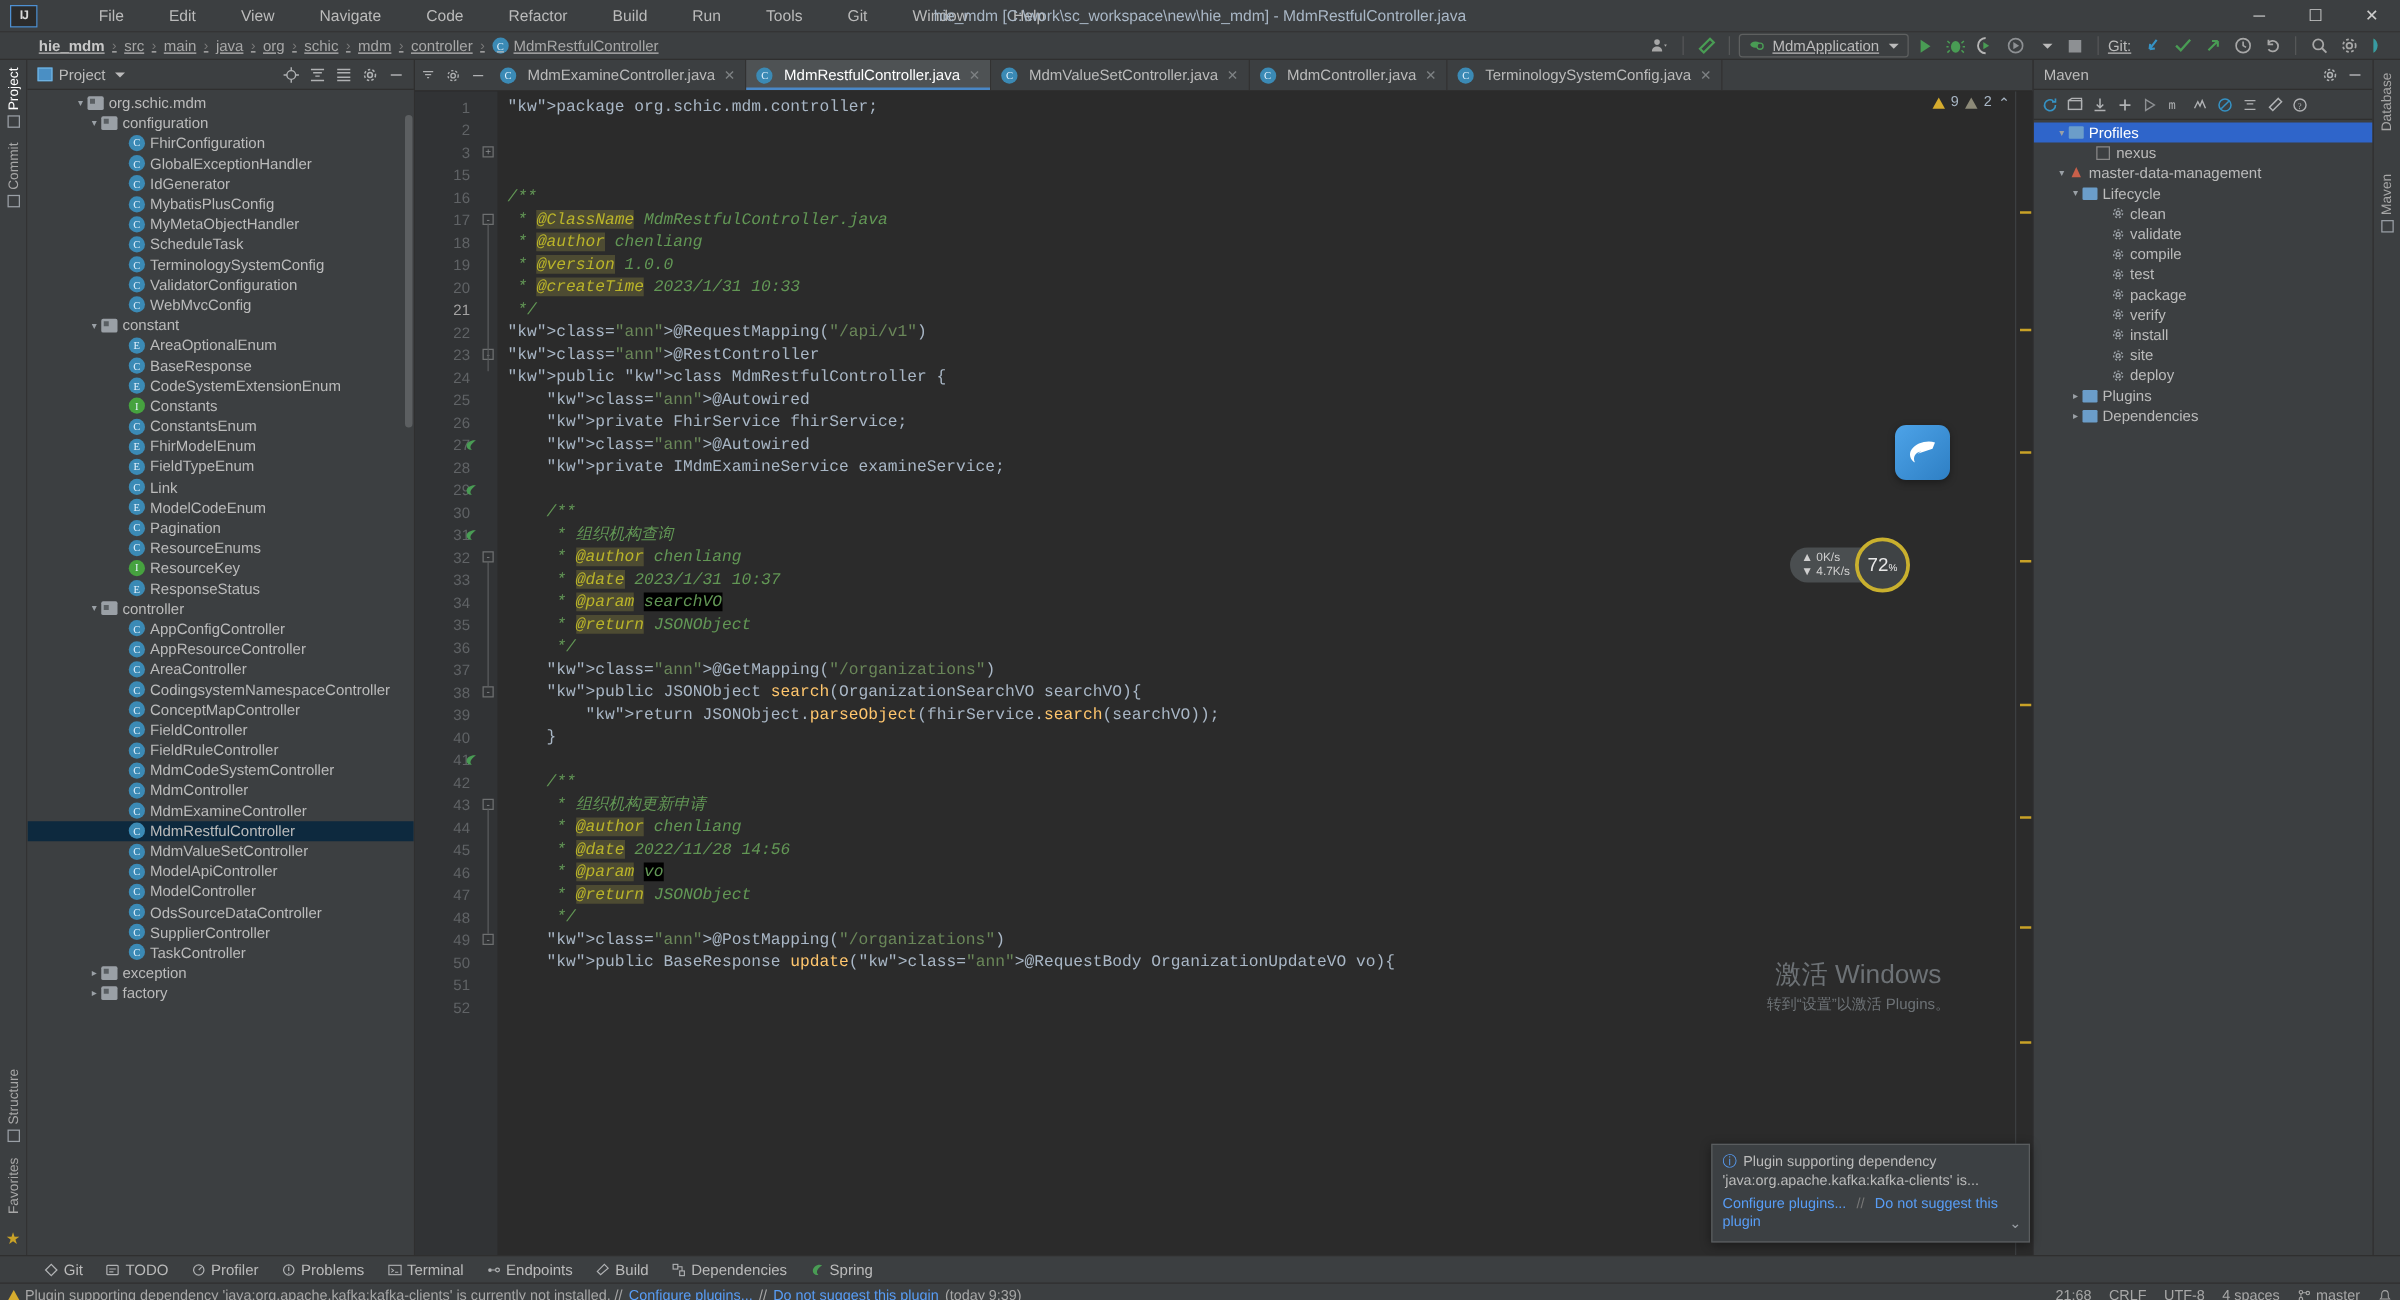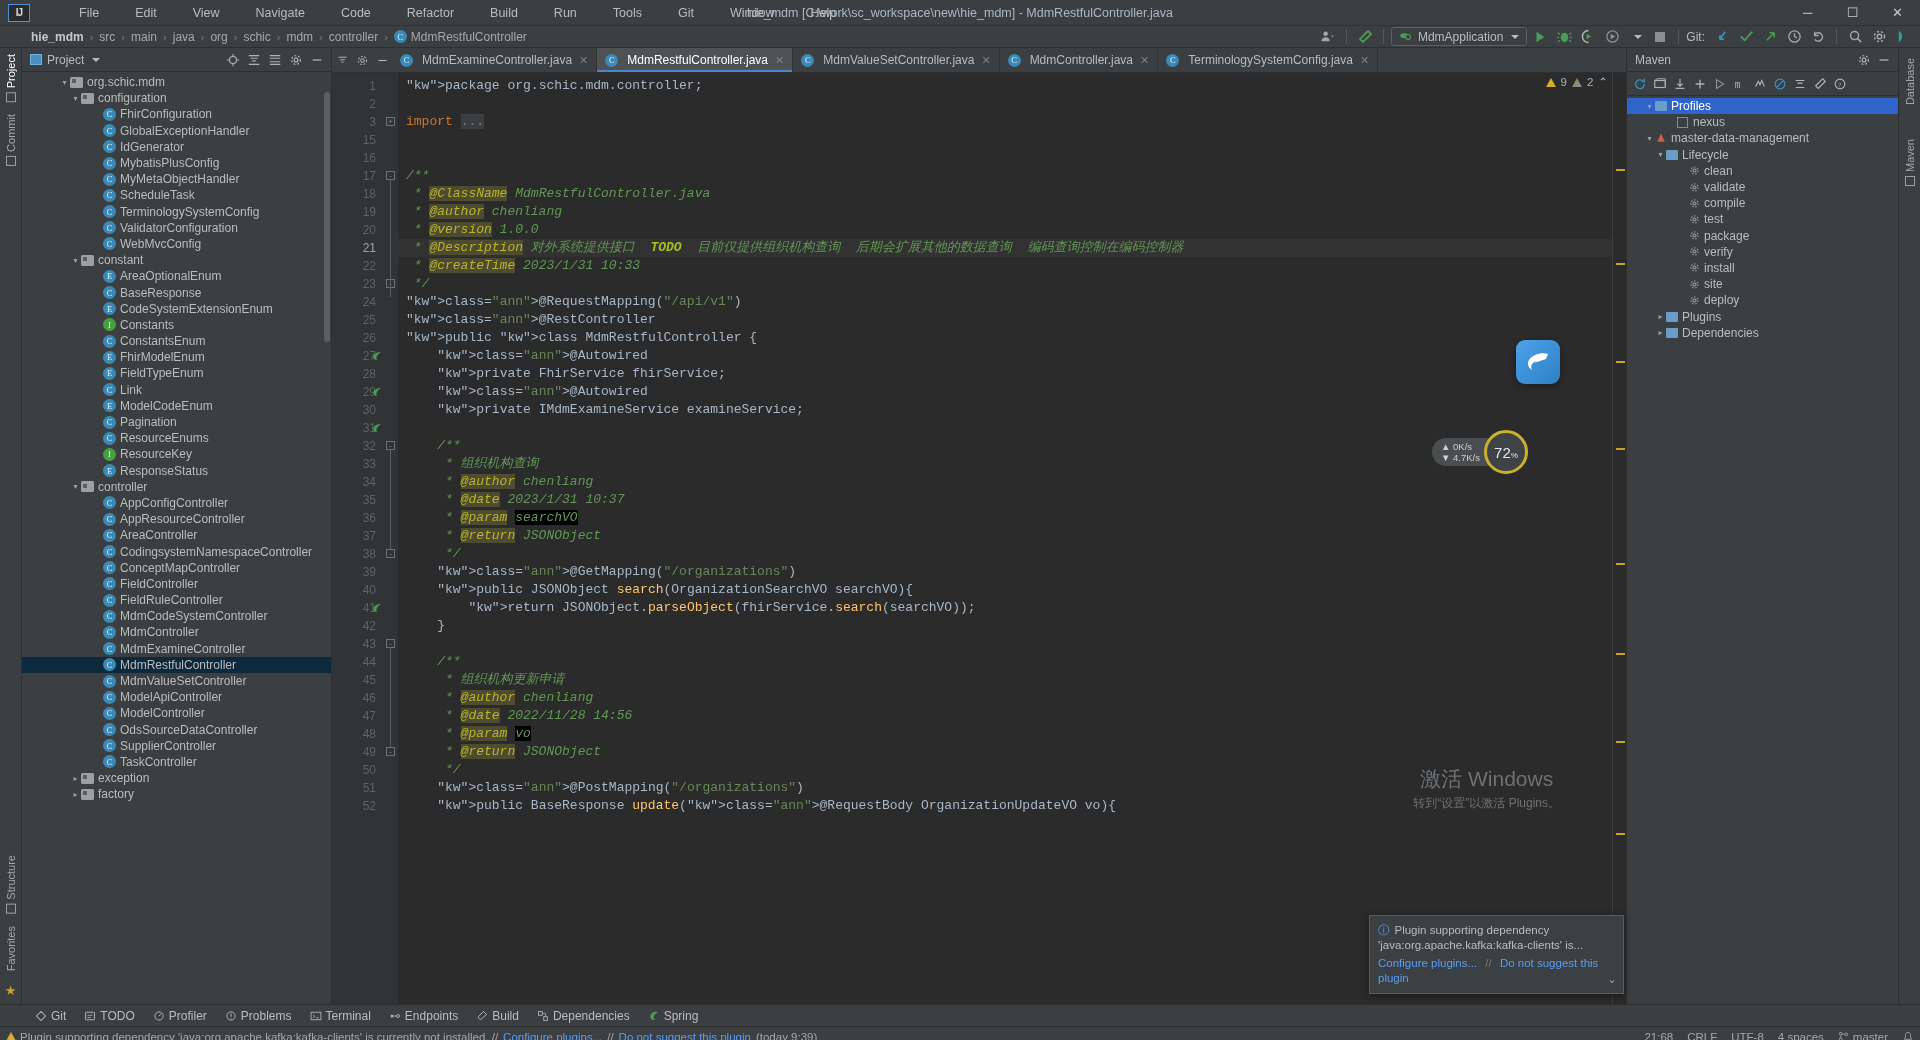--- a/index.html
+++ b/index.html
@@ -38,7 +38,7 @@
   
   #navbar{
     height:22px; background:#3c3f41; display:flex; align-items:center;
-    border-bottom:1px solid #2f2f2f; padding-left:28px; position:relative;
+    border-bottom:1px solid #2f2f2f; padding-left:28px; position:relative;text-decoration:underline;
   }
   .crumb{ display:flex;align-items:center; font-size:12px; color:#a7a7a7; padding:1px 3px;}
   .crumb.bold{ font-weight:bold; color:#c8c8c8;}

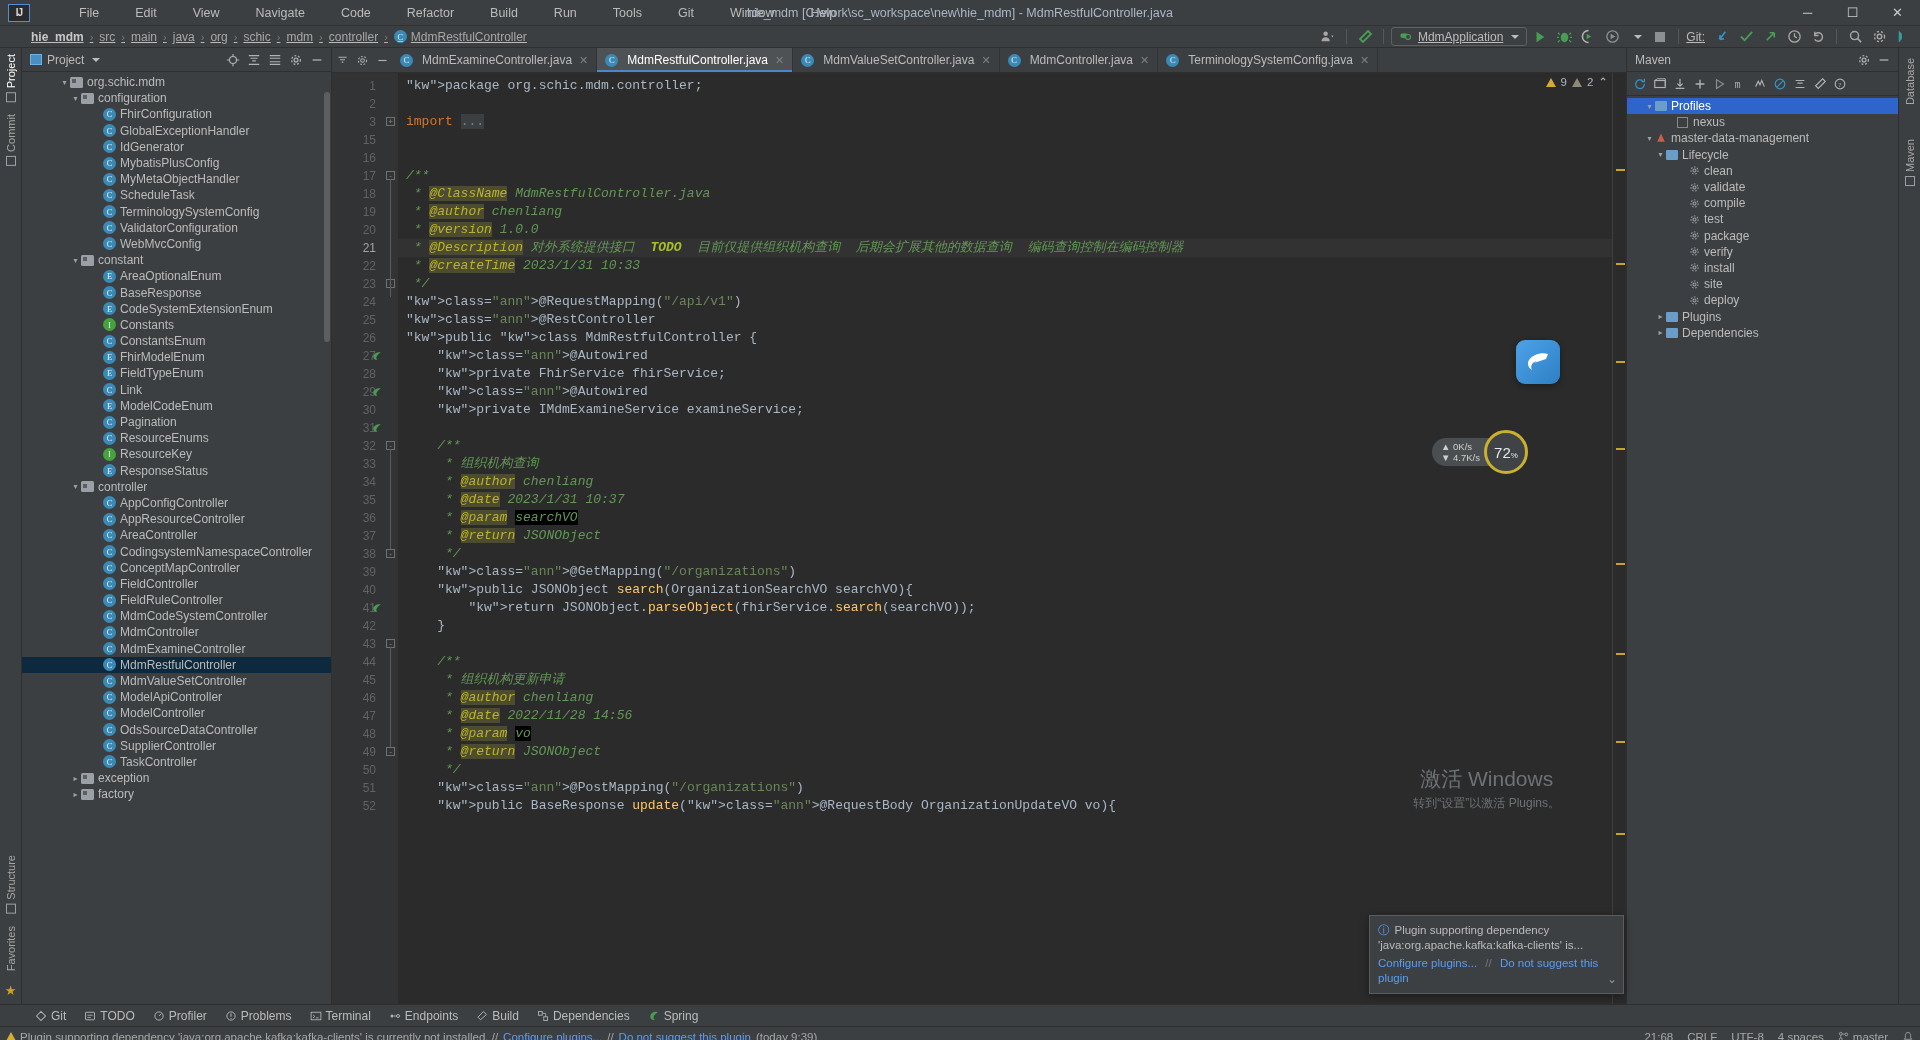--- a/index.html
+++ b/index.html
@@ -791,7 +791,6 @@
       <div id="code">
           <div class="cl"><span class="&lt;span">"kw"</span>&gt;package org.schic.mdm.controller;</div>
           <div class="cl"></div>
-          <div class="cl"><span class="kw">import</span> <span style="background:#3c3f41;color:#808080;">...</span></div>
           <div class="cl"></div>
           <div class="cl"></div>
           <div class="cl"><span class="docp">/**</span></div>

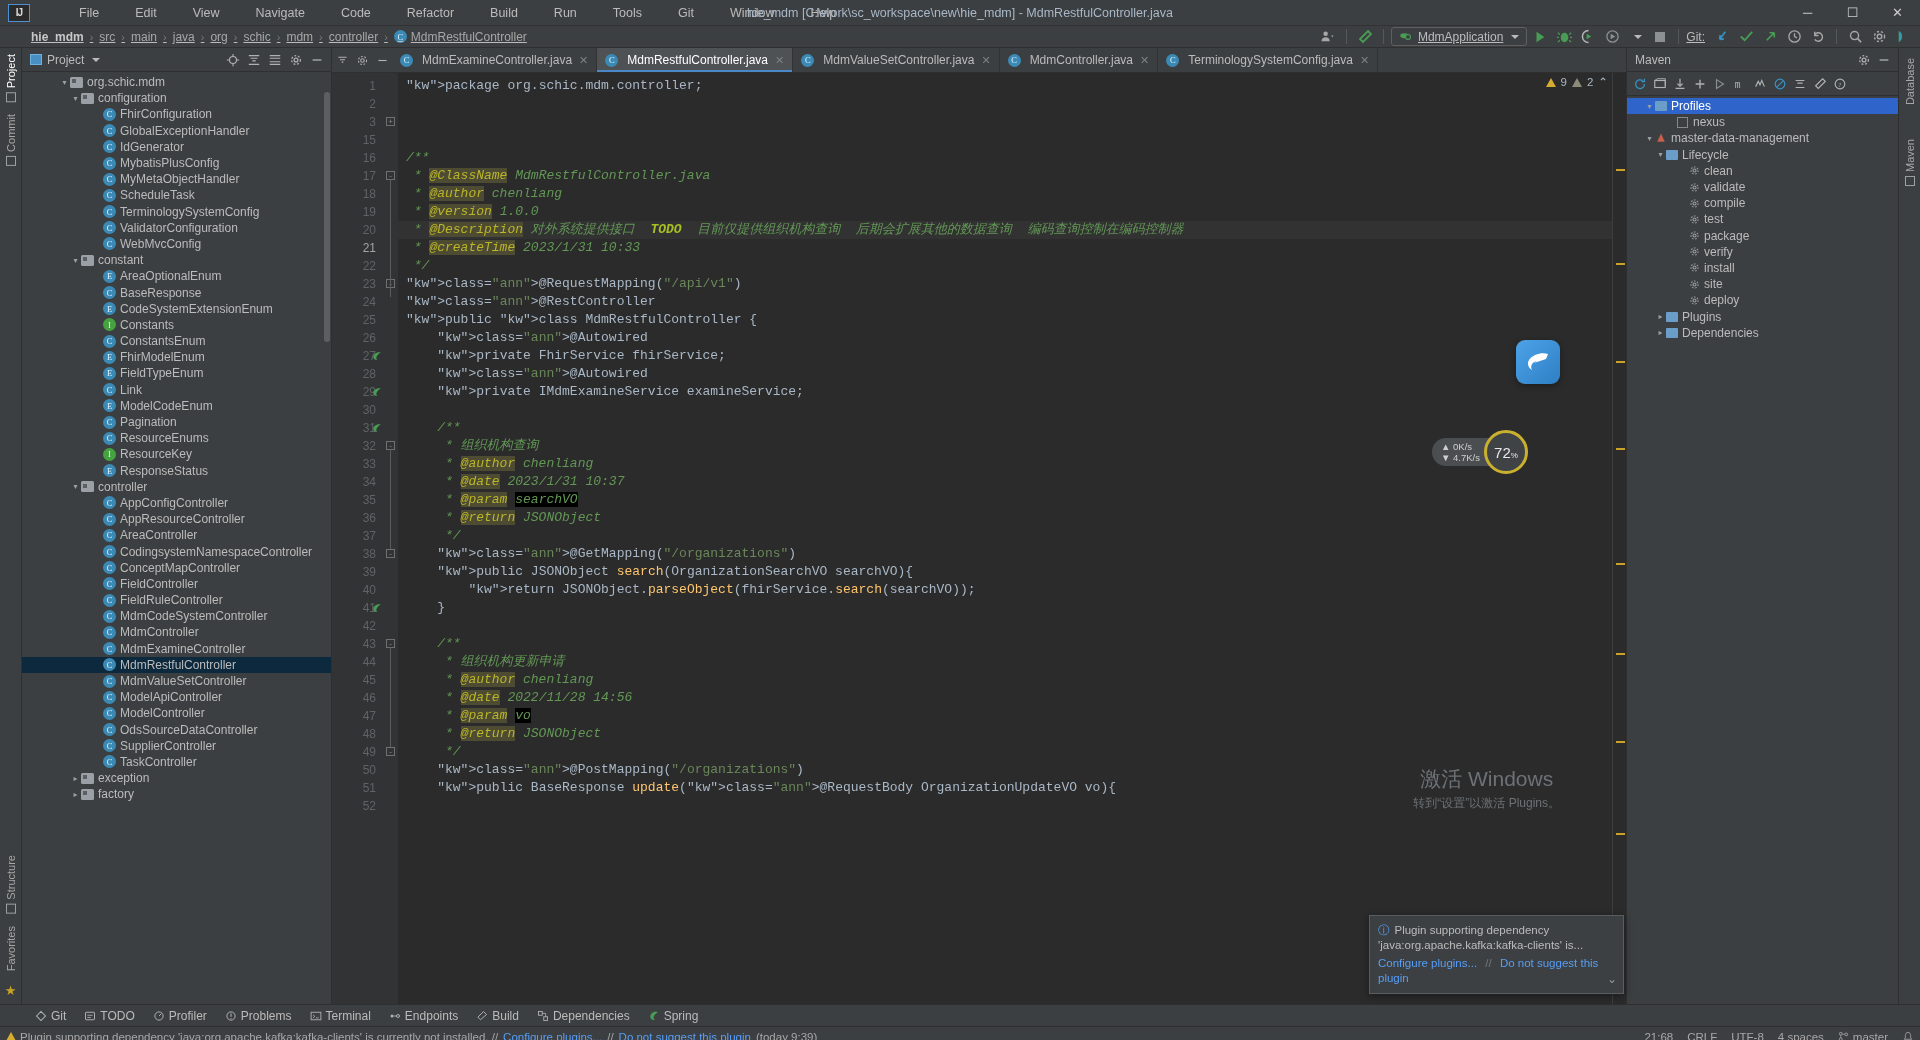--- a/index.html
+++ b/index.html
@@ -797,7 +797,6 @@
           <div class="cl"><span class="docp"> * <span class="tagbg">@ClassName</span> MdmRestfulController.java</span></div>
           <div class="cl"><span class="docp"> * <span class="tagbg">@author</span> chenliang</span></div>
           <div class="cl"><span class="docp"> * <span class="tagbg">@version</span> 1.0.0</span></div>
-          <div class="cl hl"><span class="docp"> * <span class="tagbg">@Description</span> 对外系统提供接口  <span class="todo">TODO</span>  目前仅提供组织机构查询  后期会扩展其他的数据查询  编码查询控制在编码控制器</span></div>
           <div class="cl"><span class="docp"> * <span class="tagbg">@createTime</span> 2023/1/31 10:33</span></div>
           <div class="cl"><span class="docp"> */</span></div>
           <div class="cl"><span <span="" class="&lt;span">"kw"</span>&gt;class=<span class="str">"ann"</span>&gt;@RequestMapping(<span class="str">"/api/v1"</span>)</div>

